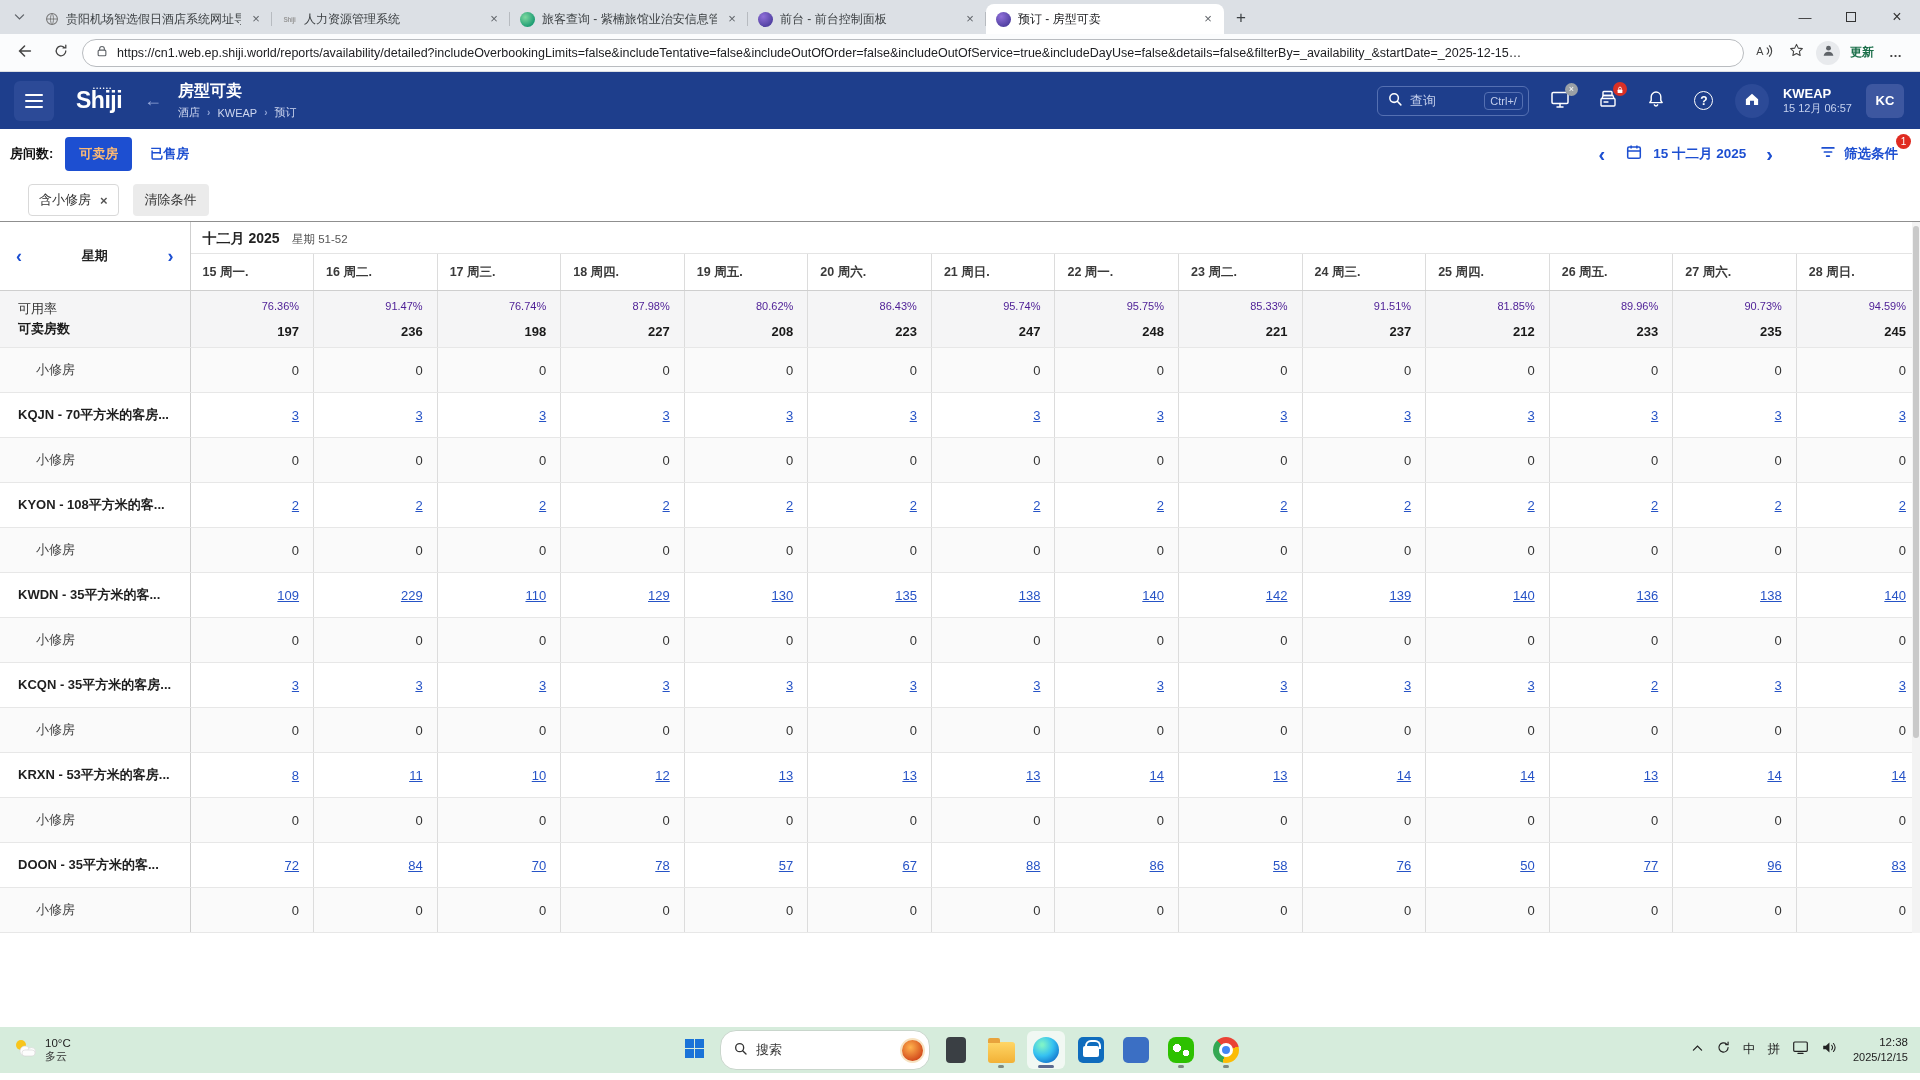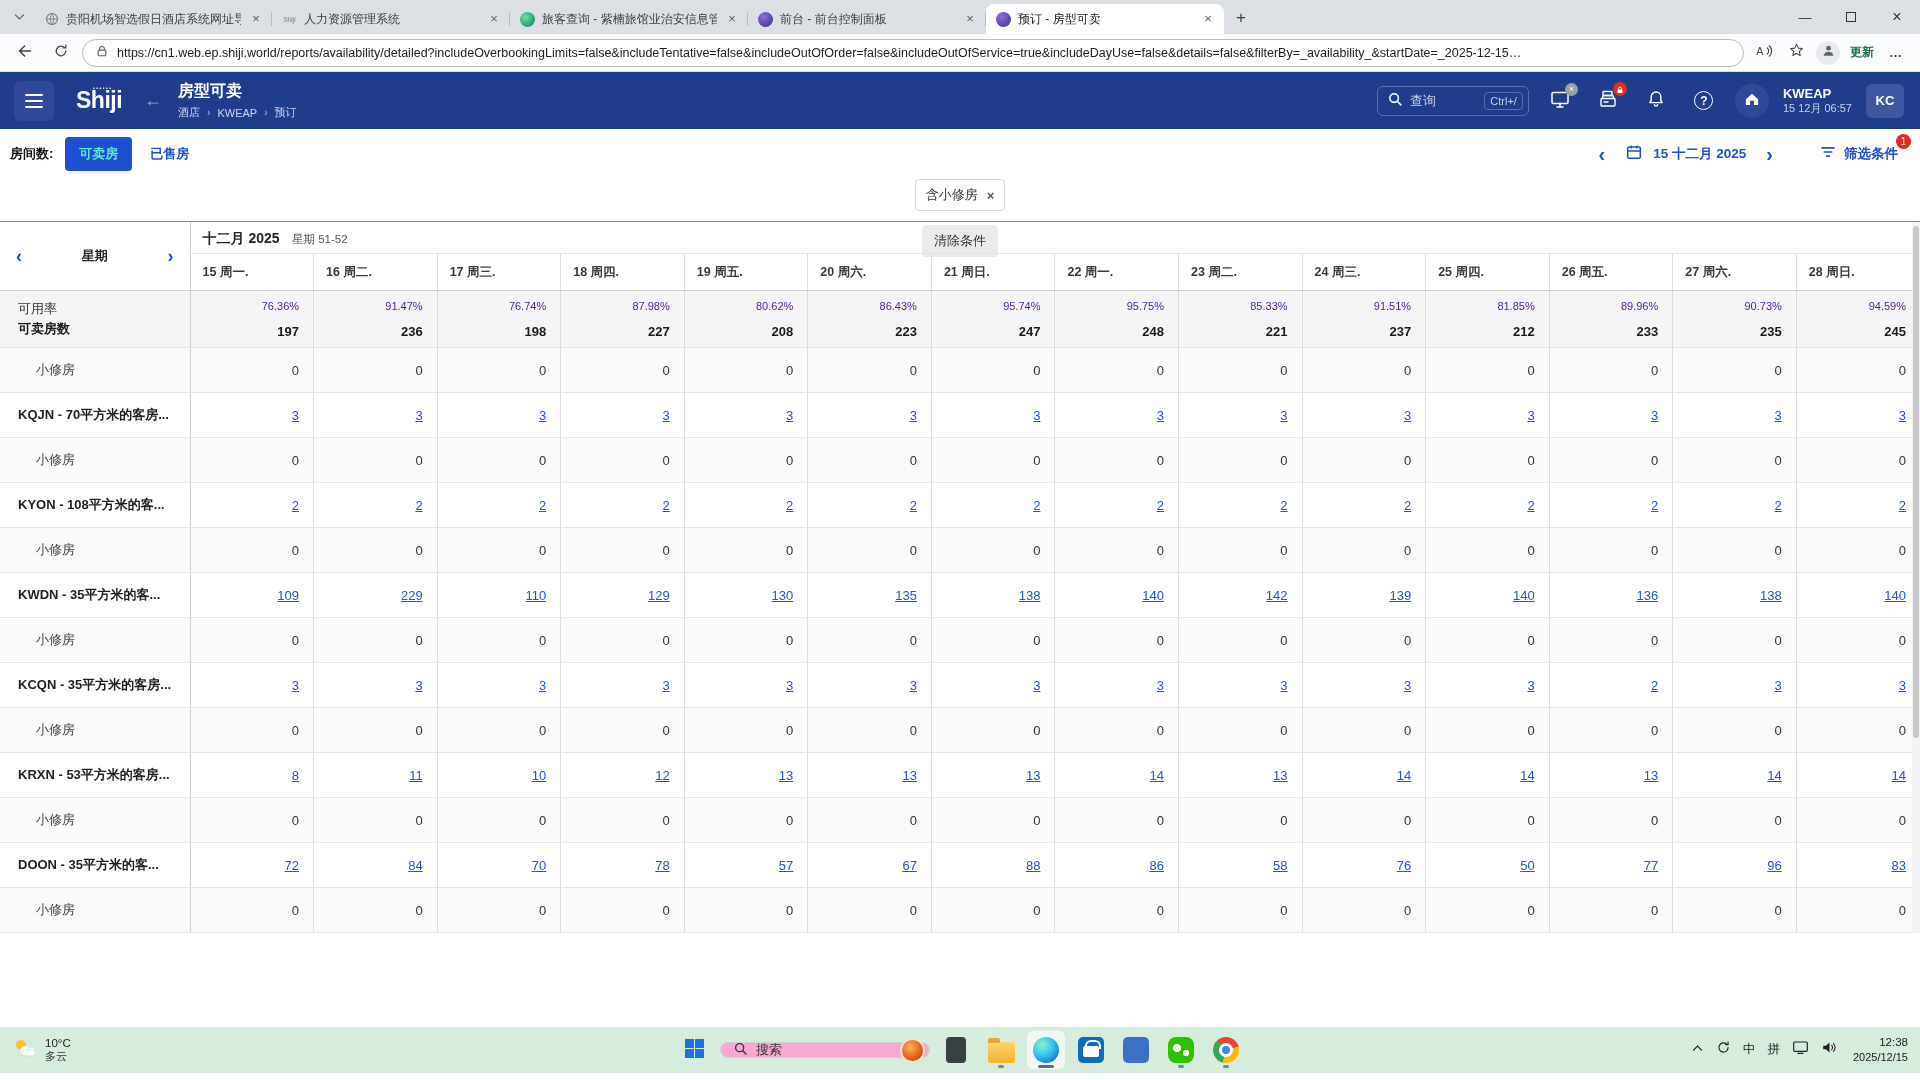--- a/index.html
+++ b/index.html
@@ -77,7 +77,7 @@
   
   .filterbar { height:50px; display:flex; align-items:center; padding:0 22px 0 10px; gap:12px; }
   .f-label { font-size:13px; font-weight:bold; color:#111; }
-  .btn-primary { background:#1d4fd1; color:#5eead4; font-size:13px; font-weight:bold; padding:8px 14px; border-radius:4px; }
+  .btn-primary { background:#1d4fd1; color:#fdba74; font-size:13px; font-weight:bold; padding:8px 14px; border-radius:4px; }
   .btn-link { color:#1d4fd1; font-size:13px; font-weight:bold; padding:8px 6px; }
   .filter-right { margin-left:auto; display:flex; align-items:center; gap:10px; color:#1d4fd1; }
   .chev { font-size:20px; font-weight:bold; color:#1d4fd1; padding:0 10px; }

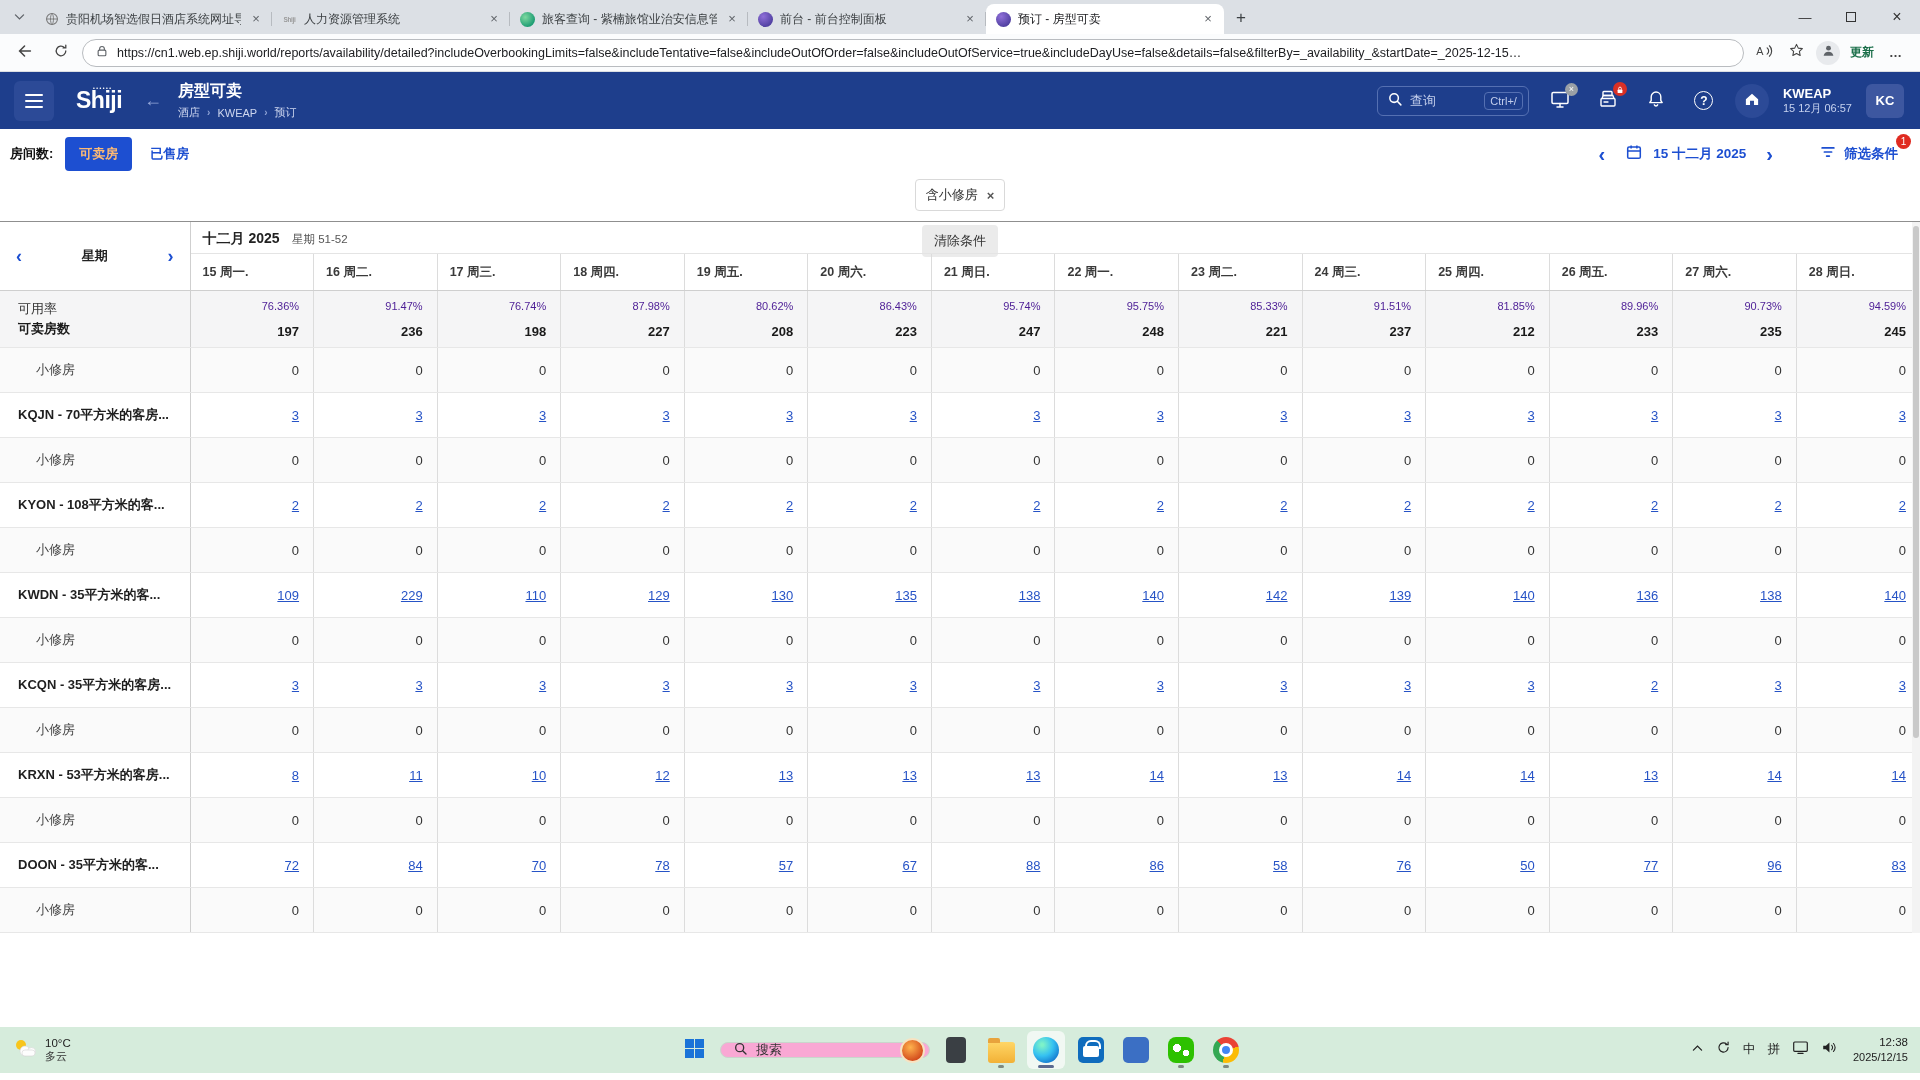--- a/index.html
+++ b/index.html
@@ -88,7 +88,7 @@
     border-radius:50%; font-size:10px; display:flex; align-items:center; justify-content:center; }
 
   
-  .chipsrow { height:42px; display:flex; align-items:center; gap:14px; padding:0 28px;flex-direction:column; }
+  .chipsrow { height:42px; display:flex; align-items:center; gap:14px; padding:0 28px; }
   .chip { display:flex; align-items:center; gap:9px; border:1px solid #d9d9d9; border-radius:4px; background:#fff;
     padding:6px 10px; font-size:13px; color:#333; }
   .chip .x { font-weight:bold; color:#555; font-size:13px; }

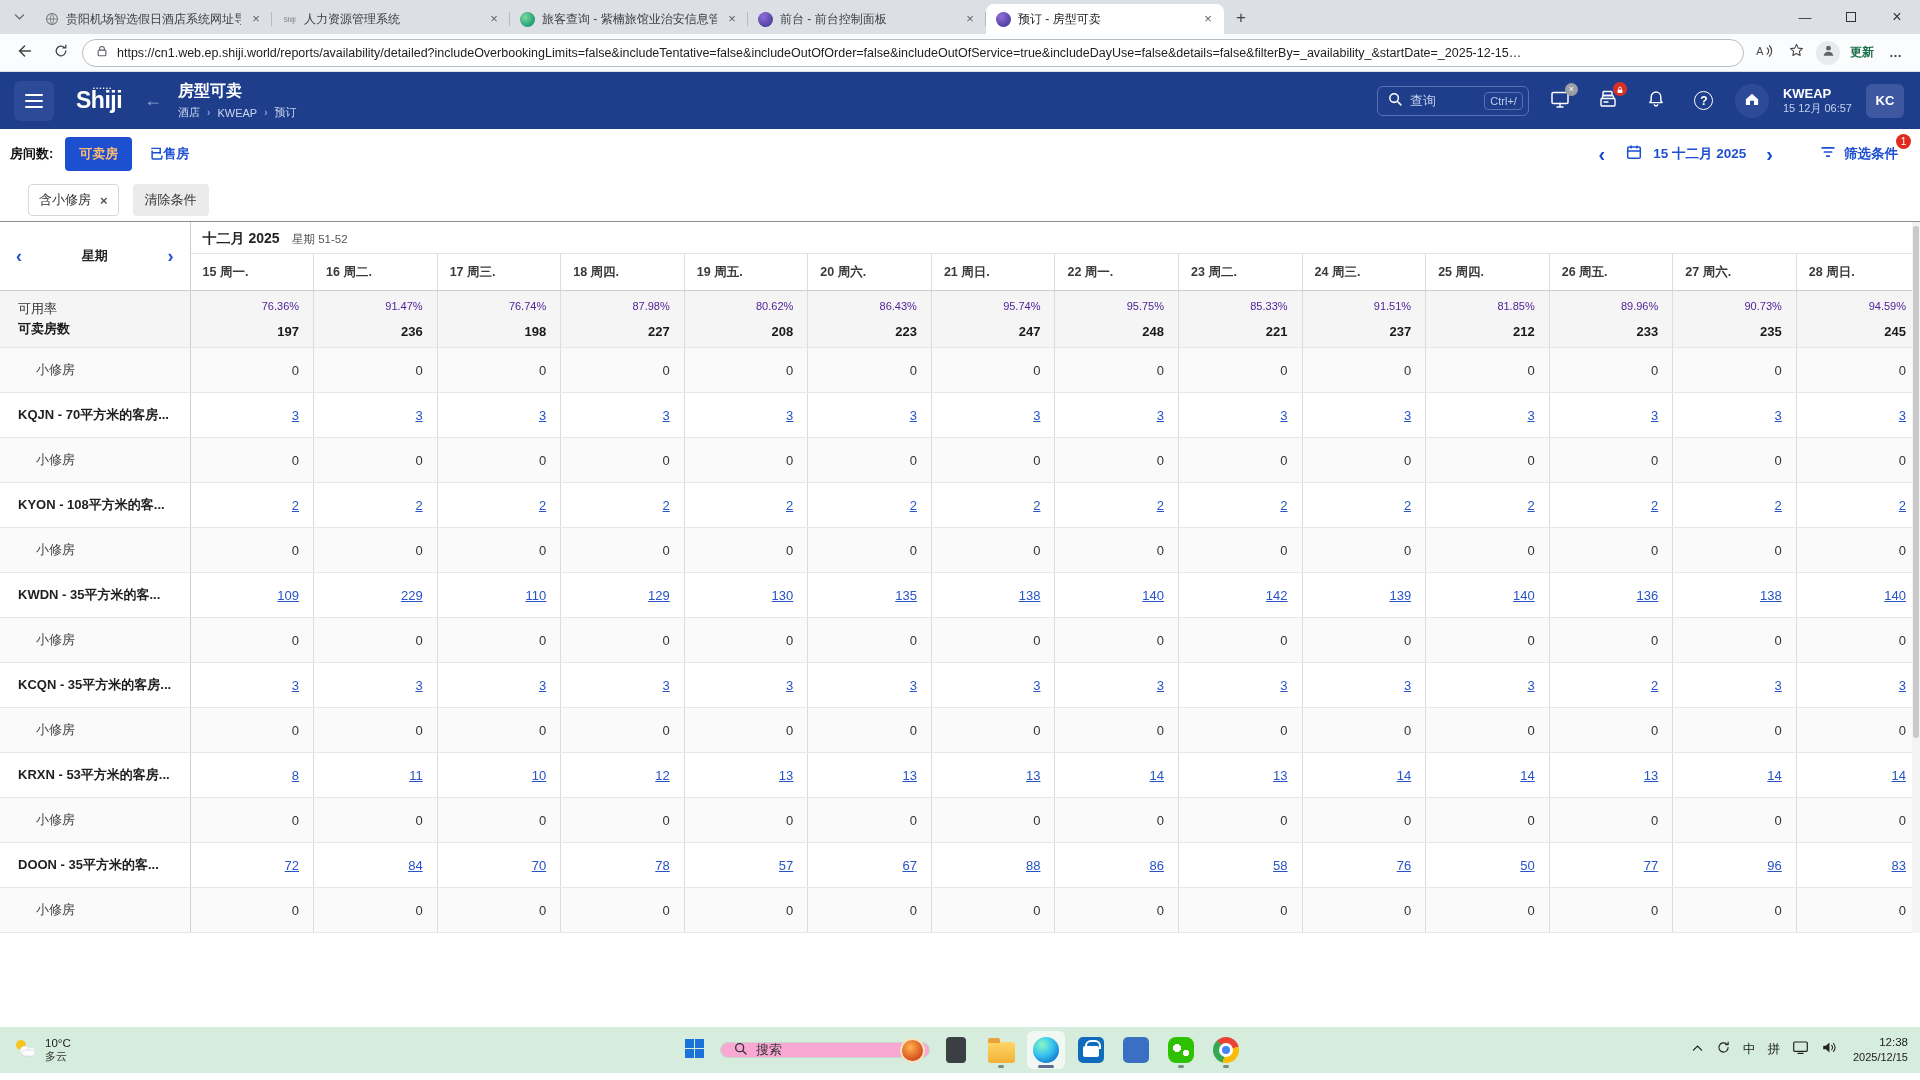--- a/index.html
+++ b/index.html
@@ -137,7 +137,7 @@
   .rundot { position:absolute; bottom:1px; left:50%; transform:translateX(-50%); width:6px; height:3px;
     border-radius:2px; background:#7d8a80; }
   .tb-btn.activeapp .rundot { width:16px; background:#5b6a90; }
-  .tb-search { width:210px; height:16px; background:#f9a8d4; border:1px solid #c9d6cc; border-radius:16px;
+  .tb-search { width:210px; height:40px; background:#ffffff; border:1px solid #c9d6cc; border-radius:16px;
     display:flex; align-items:center; gap:8px; padding:0 4px 0 12px; }
   .tb-search .ph { font-size:13px; color:#333; flex:1; }
   .bingball { width:25px; height:25px; border-radius:50%; background:radial-gradient(circle at 40% 35%, #ffb24d, #d2491b 75%);

